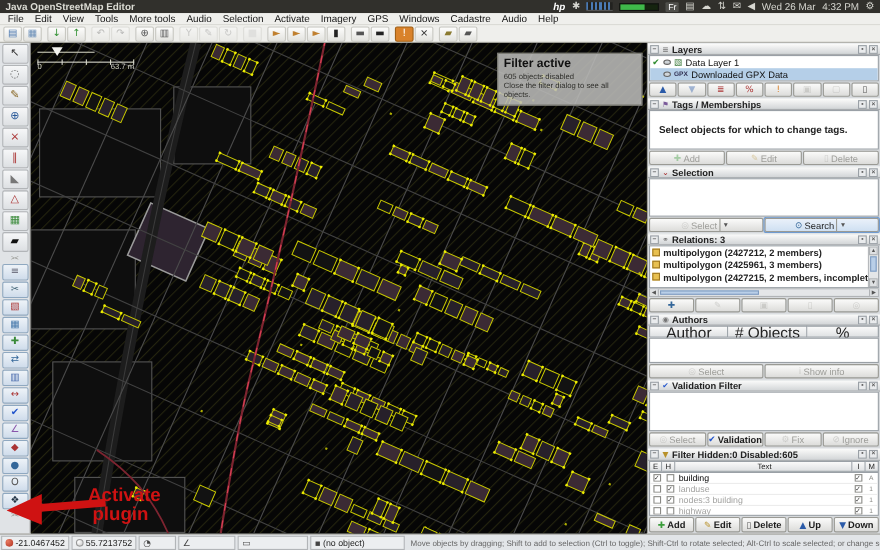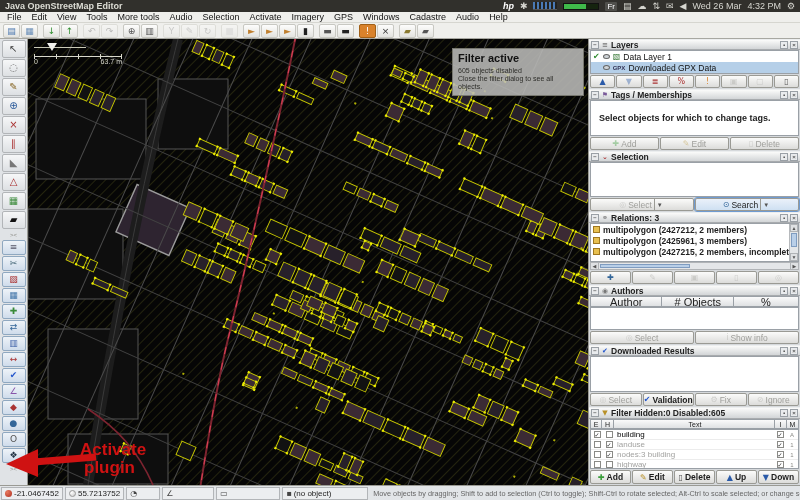--- a/index.html
+++ b/index.html
@@ -88,7 +88,7 @@
 
   
   .throw { display:flex; height:11px; flex:0 0 auto; margin:0 1px; }
-  .thcell { border:1px solid #9aa0a6; border-left:none; background:linear-gradient(#fafafa,#dfe1e3); font-size:11px; color:#222; display:flex; align-items:center; justify-content:center; }
+  .thcell { border:1px solid #9aa0a6; border-left:none; background:linear-gradient(#fafafa,#dfe1e3); font-size:14px; color:#222; display:flex; align-items:center; justify-content:center; }
   .thcell:first-child { border-left:1px solid #9aa0a6; }
 
   

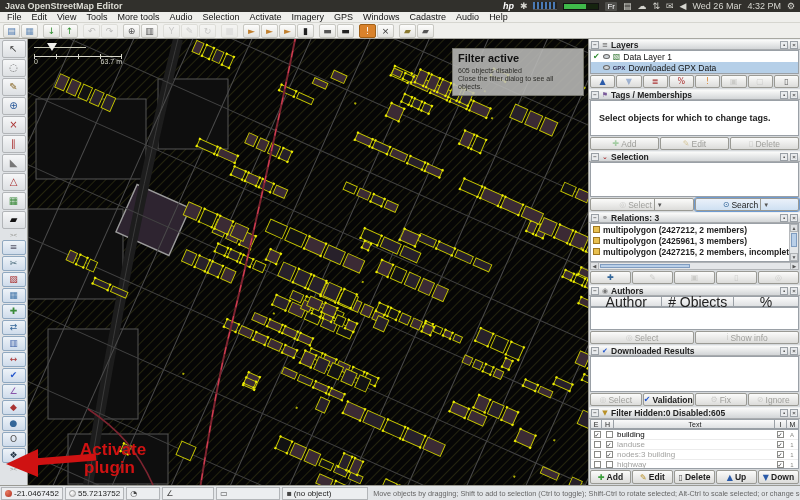--- a/index.html
+++ b/index.html
@@ -1200,7 +1200,7 @@
         <div class="phead">
           <span class="mini">−</span>
           <span class="picon" style="color:#2255cc">✔</span>
-          <span>Downloaded Results</span>
+          <span>Validation Filter</span>
           <span class="sp"></span>
           <span class="mini">▪</span>
           <span class="mini">×</span>

